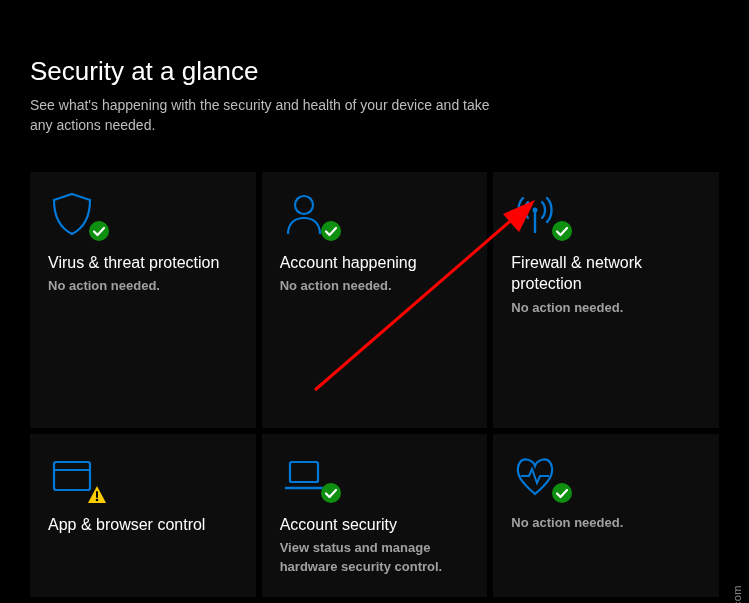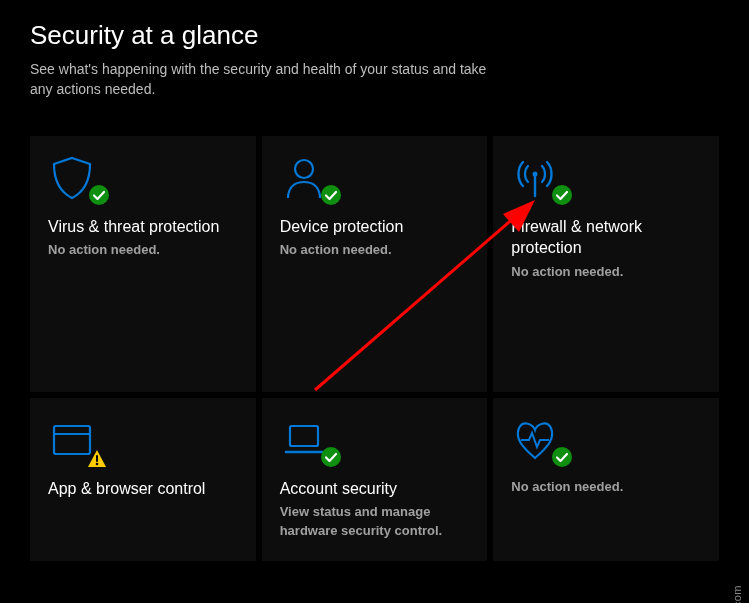--- a/index.html
+++ b/index.html
@@ -20,6 +20,7 @@
       font-weight: 400;
       color: #fff;
       margin-bottom: 8px;
+      margin-top: 36px;
     }
     .page-subtitle {
       font-size: 14px;

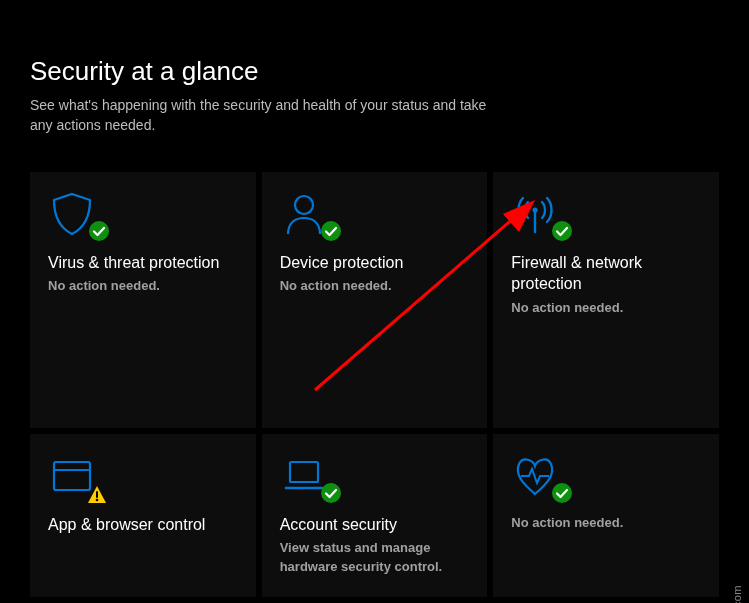--- a/index.html
+++ b/index.html
@@ -90,7 +90,7 @@
 
 <div class="page-header">
   <h1 class="page-title">Security at a glance</h1>
-  <p class="page-subtitle">See what's happening with the security and health of your status and take any actions needed.</p>
+  <p class="page-subtitle">See what's happening with the security and health of your device and take any actions needed.</p>
 </div>
 
 <div class="tiles">

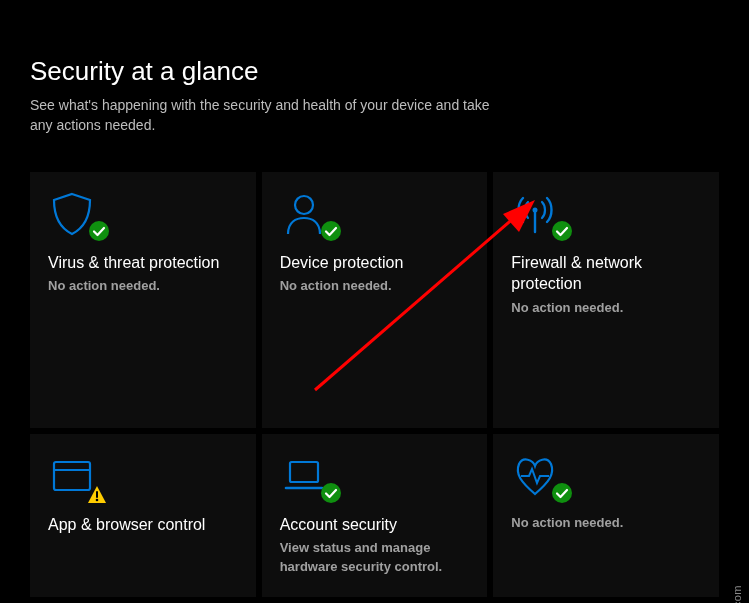--- a/index.html
+++ b/index.html
@@ -120,7 +120,7 @@
         <path d="M6 11.5 L9.5 15 L16 8" stroke="#fff" stroke-width="2.2" fill="none" stroke-linecap="round" stroke-linejoin="round"></path>
       </svg>
     </div>
-    <div class="tile-title">Device protection</div>
+    <div class="tile-title">Account happening</div>
     <div class="tile-status">No action needed.</div>
   </div>
 

